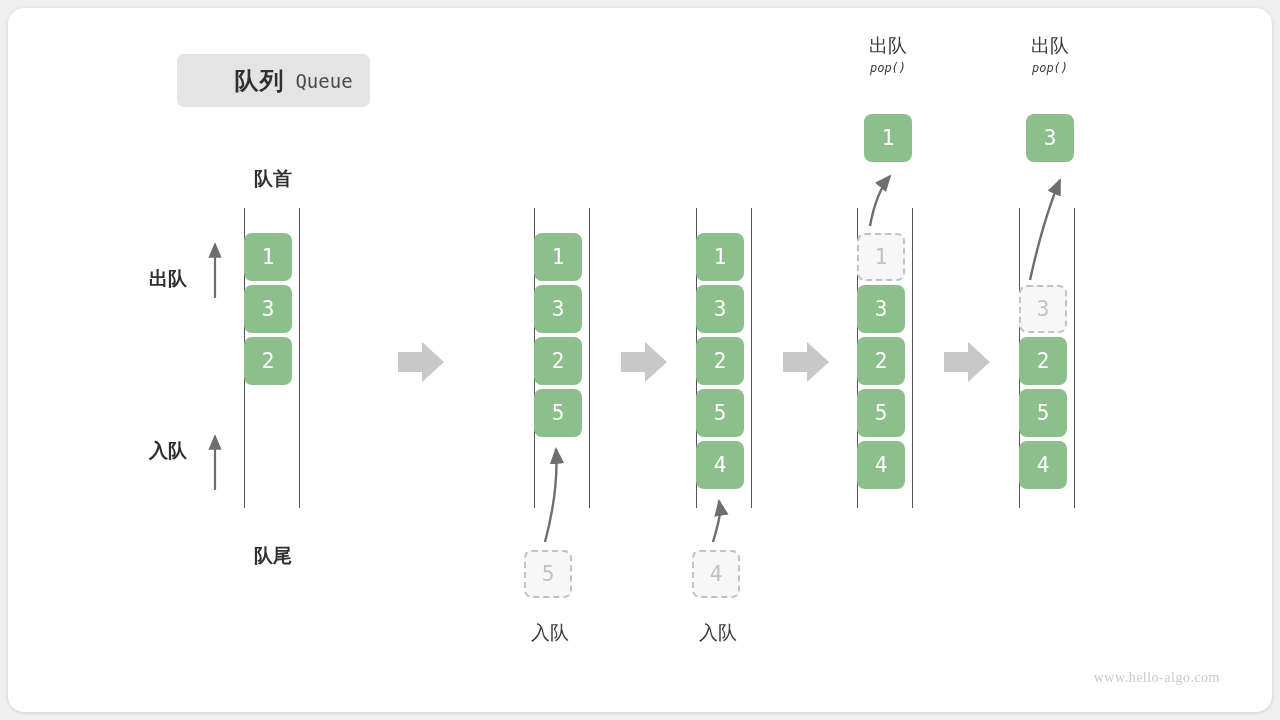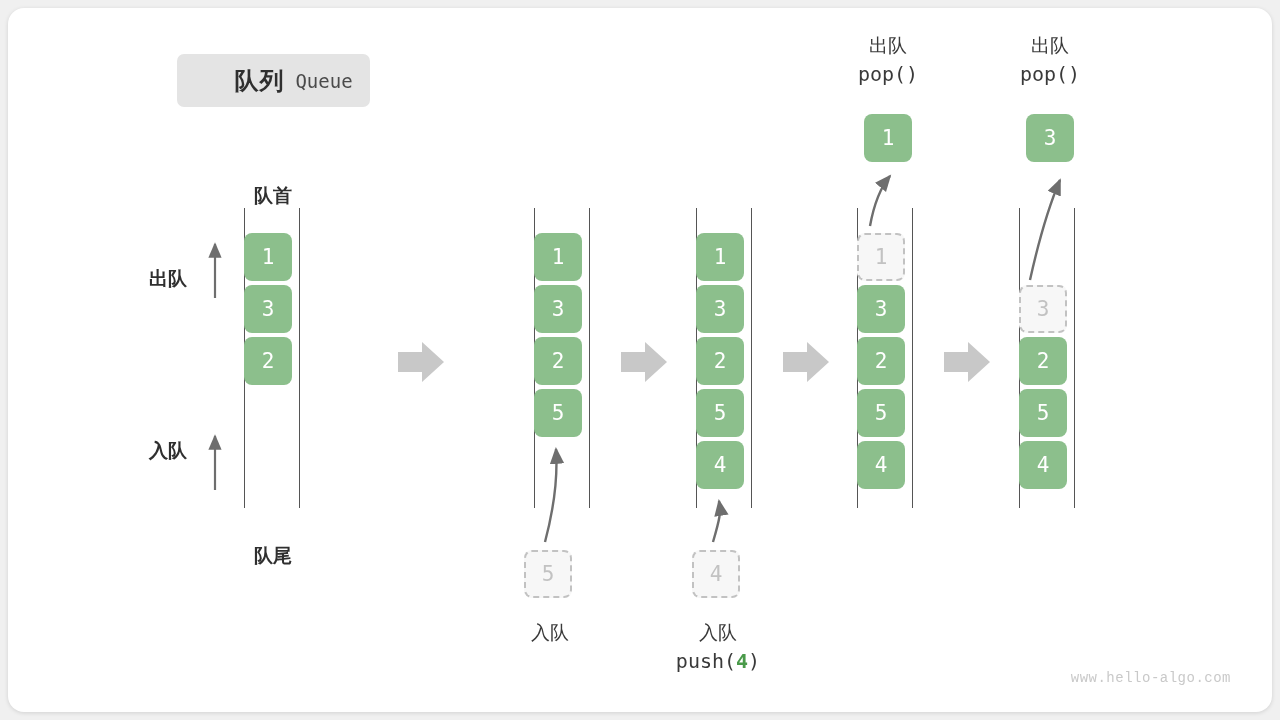--- a/index.html
+++ b/index.html
@@ -109,9 +109,10 @@
     display: block;
   }
   .op-label .code {
-    font-size: 20px;
+    font-size: 12px;
     font-family: "DejaVu Sans Mono", "Liberation Mono", monospace;
     display: block;
+    font-style: italic;
   }
   .op-label .code .num { color: #4a9a4a; font-weight: bold; }
 

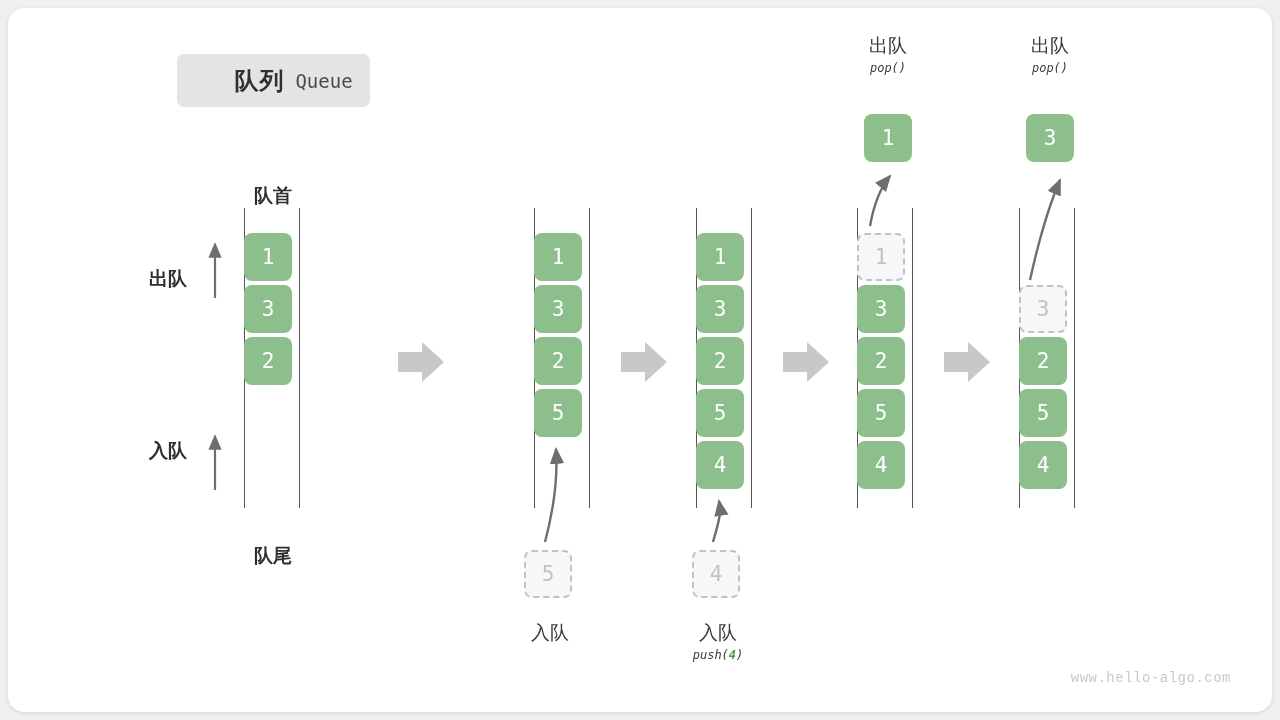--- a/index.html
+++ b/index.html
@@ -145,7 +145,7 @@
       <span class="en">Queue</span>
     </div>
 
-    <div class="abs hdr-label" style="left:203px; top:158px; width:124px;margin-top:17px;">队首</div>
+    <div class="abs hdr-label" style="left:203px; top:158px; width:124px;">队首</div>
 
     <div class="abs rail" style="left:236px; top:200px; height:300px;"></div>
     <div class="abs rail" style="left:291px; top:200px; height:300px;"></div>

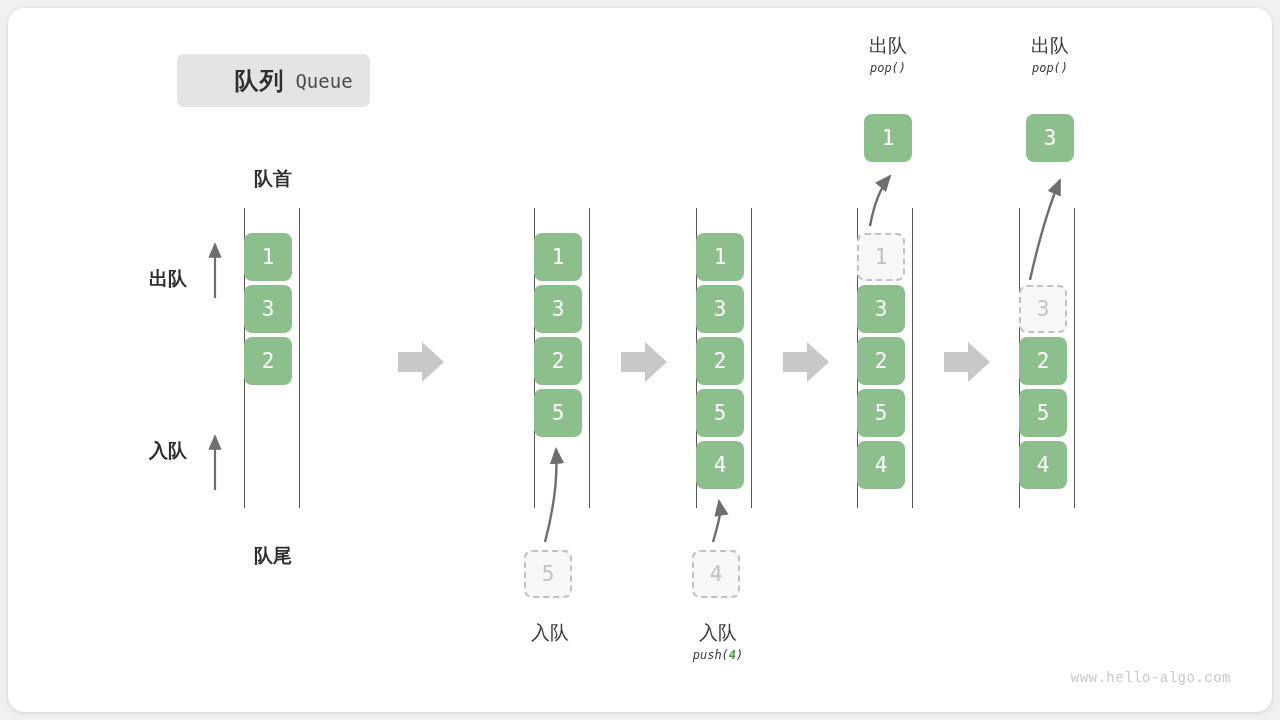--- a/index.html
+++ b/index.html
@@ -186,7 +186,6 @@
 
     <div class="abs op-label" style="left:620px; top:611px; width:180px;">
       <span class="cn">入队</span>
-      <span class="code"><span>push(</span><span class="num">4</span><span>)</span></span>
     </div>
 
     <div class="abs op-label" style="left:790px; top:24px; width:180px;">

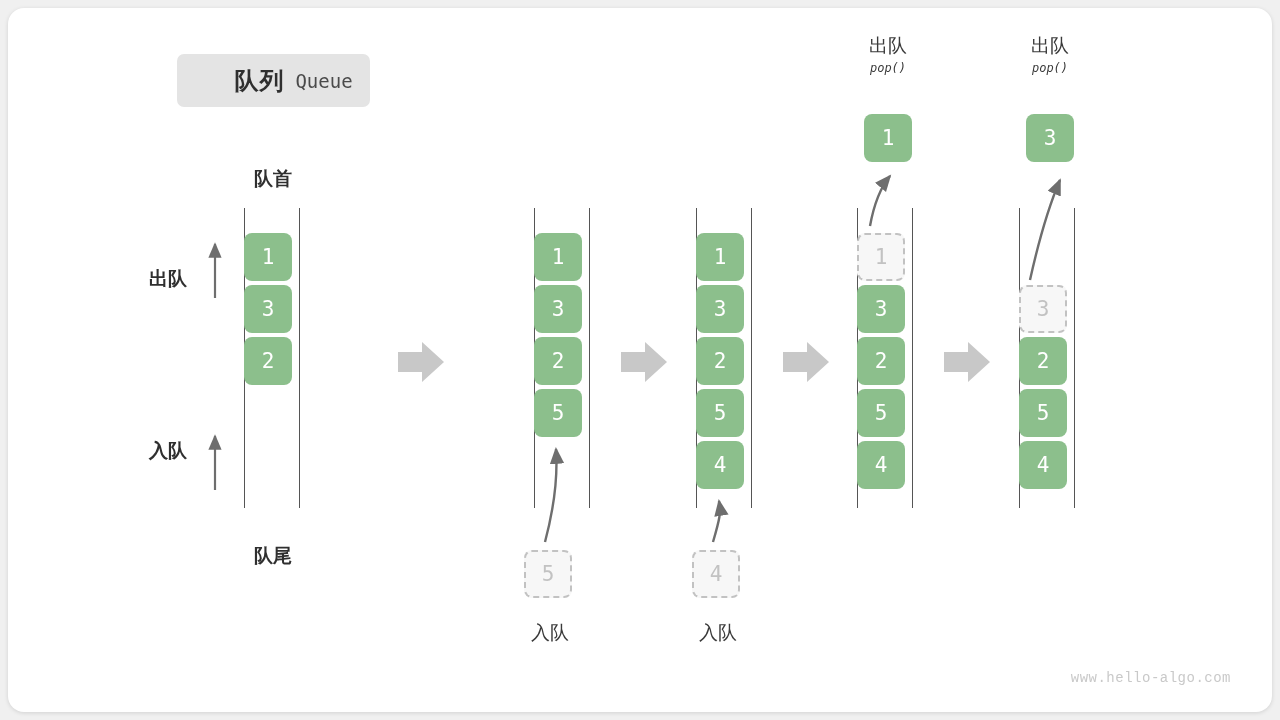--- a/index.html
+++ b/index.html
@@ -118,11 +118,11 @@
 
   
   #watermark {
-    right: 41px;
+    right: 52px;
     bottom: 26px;
     font-size: 14px;
     color: #c9c9c9;
-    font-family: Liberation Mono, monospace;
+    font-family: Liberation Serif, serif;
     letter-spacing: 0.5px;
   }
 

